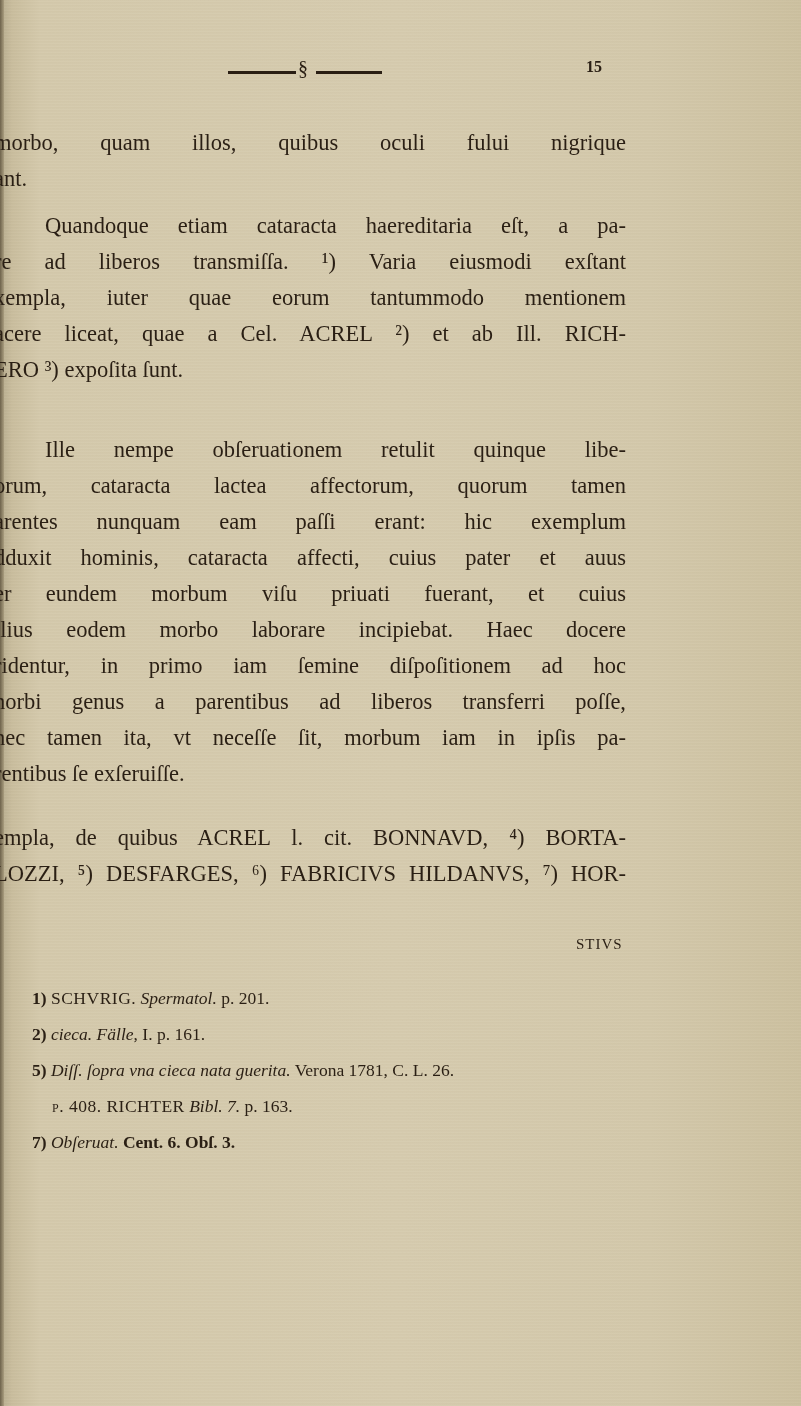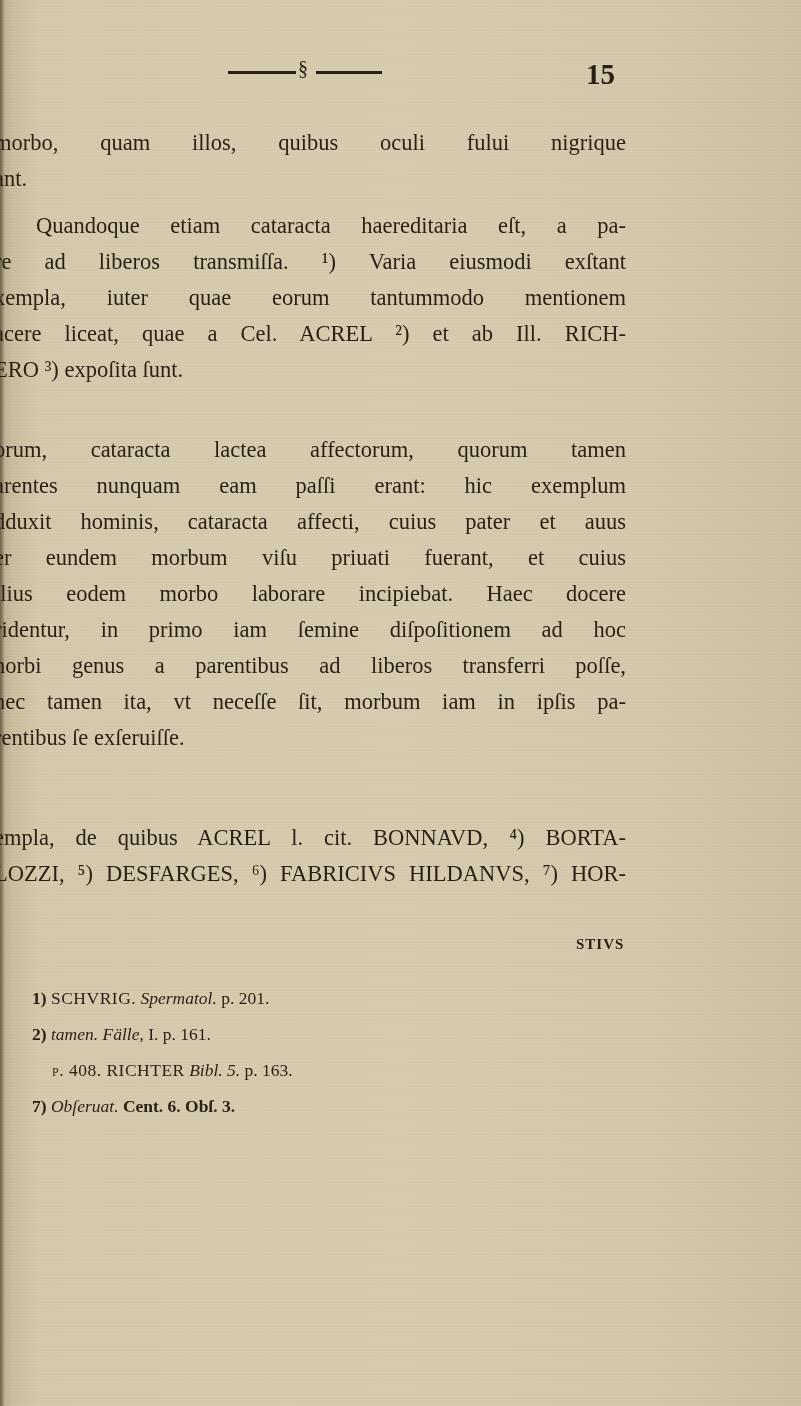--- a/index.html
+++ b/index.html
@@ -58,7 +58,7 @@
     .page-number {
       position: absolute;
       left: 358px; top: 0;
-      font-size: 29px;
+      font-size: 16px;
       font-weight: bold;
       letter-spacing: 0px;
     }

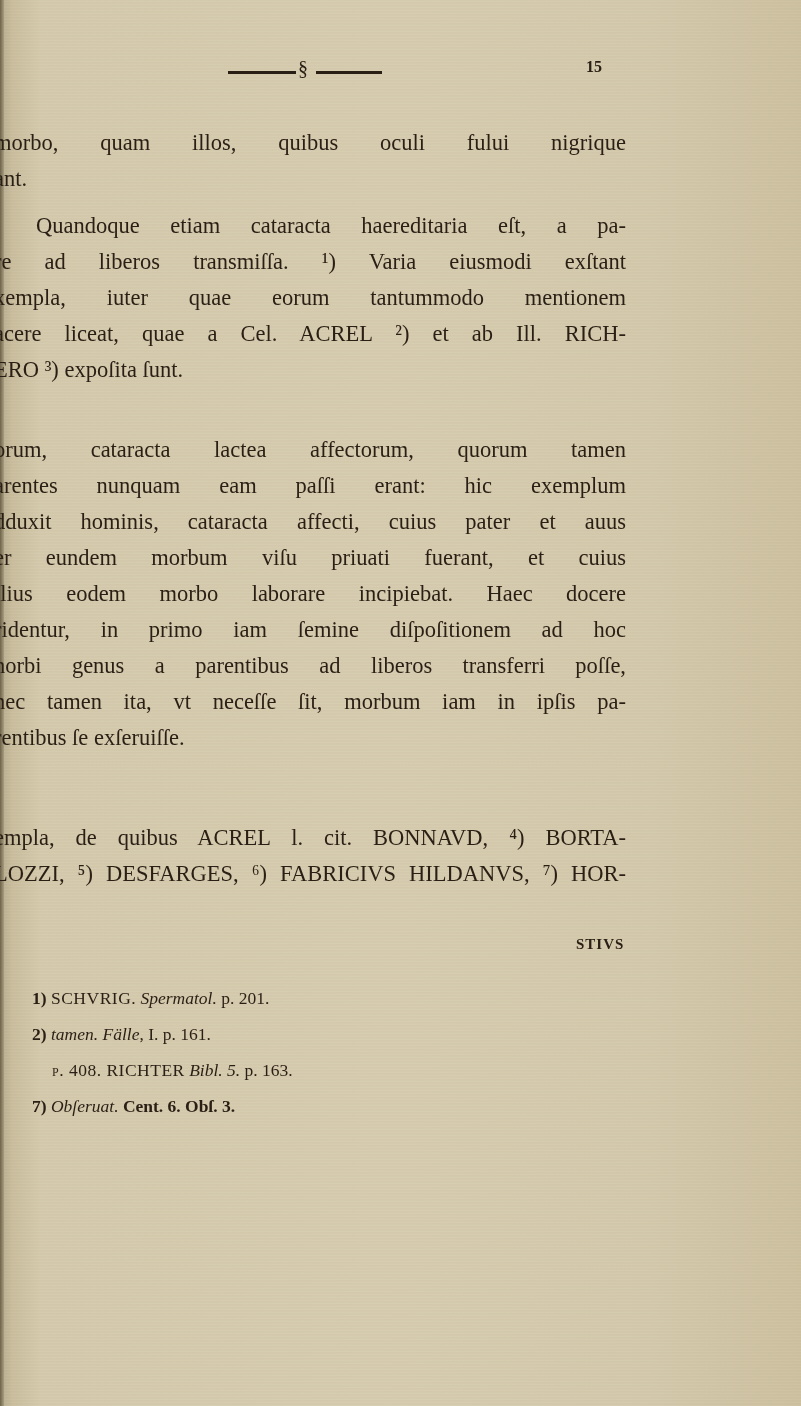--- a/index.html
+++ b/index.html
@@ -77,7 +77,7 @@
       text-align-last: justify;
     }
     .line.last { text-align-last: left; }
-    .line.indent { padding-left: 36px; }
+    .line.indent { padding-left: 45px; }
     .line.cut { margin-left: -6px; }
     .sc { font-variant: small-caps; letter-spacing: 0.5px; }
     .catchword {

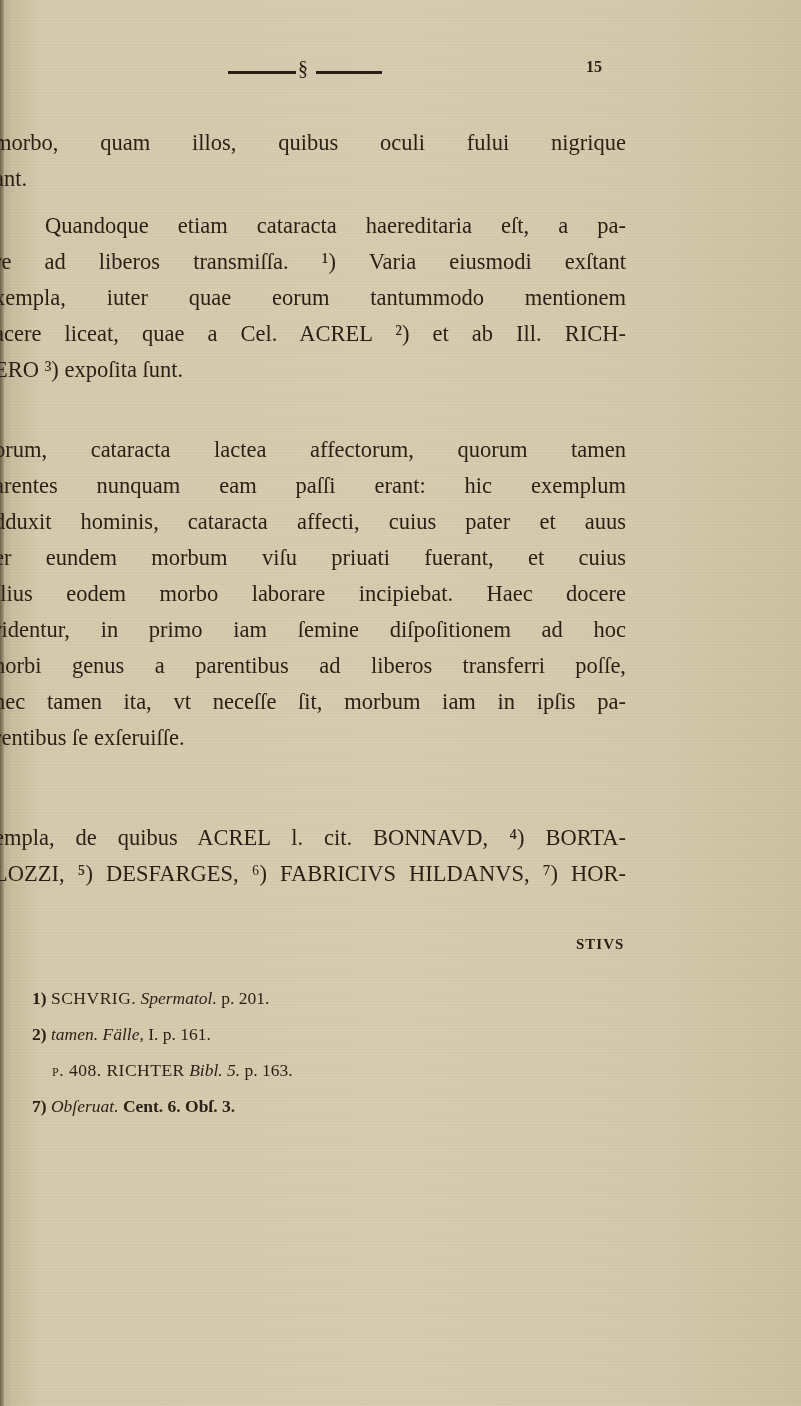--- a/index.html
+++ b/index.html
@@ -129,6 +129,7 @@
   </div>
 
   <div class="body-text" style="top:432px;">
+    <div class="line indent">Ille nempe obſeruationem retulit quinque libe-</div>
     <div class="line cut">orum, cataracta lactea affectorum, quorum tamen</div>
     <div class="line cut">arentes nunquam eam paſſi erant: hic exemplum</div>
     <div class="line cut">dduxit hominis, cataracta affecti, cuius pater et auus</div>

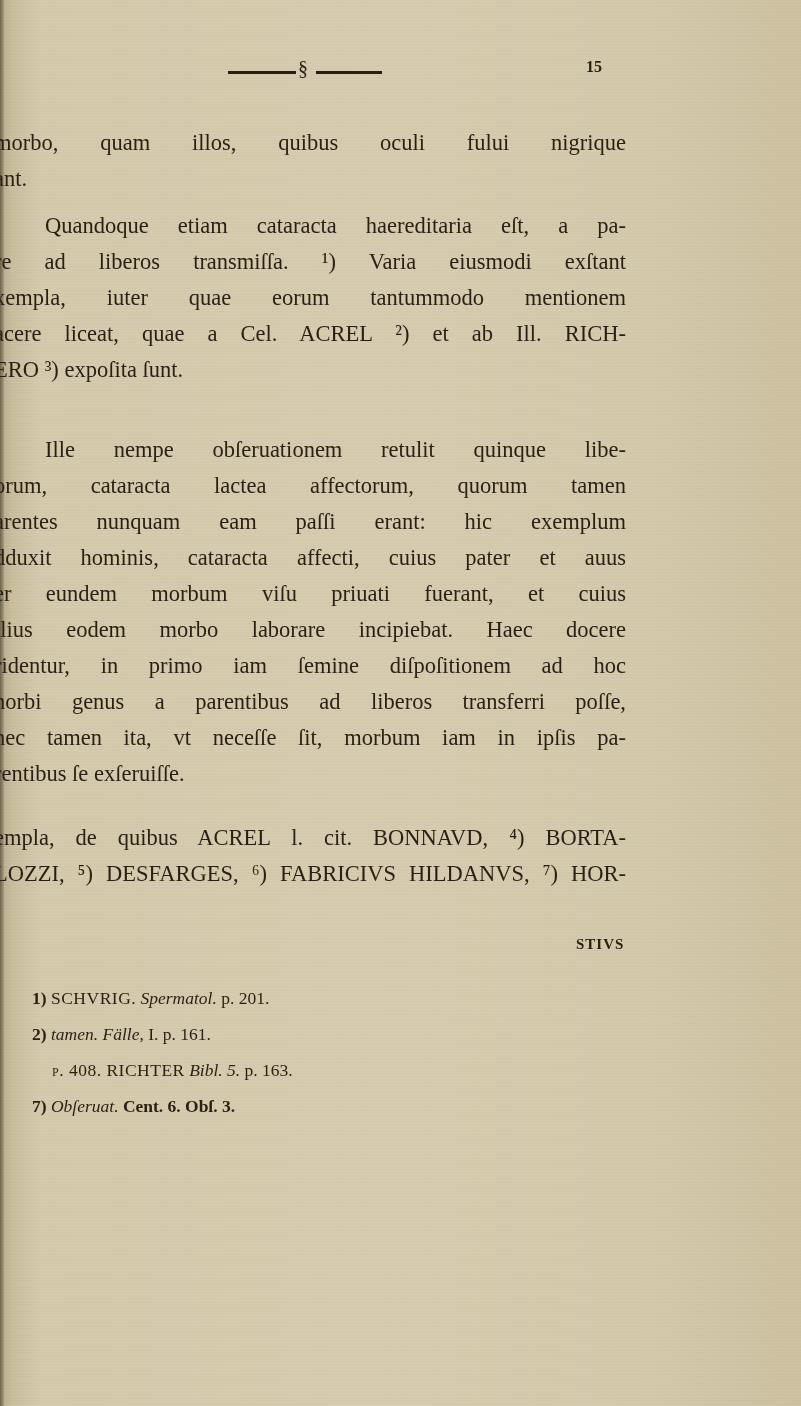--- a/index.html
+++ b/index.html
@@ -85,7 +85,7 @@
       top: 936px;
       left: 576px;
       font-size: 15px;
-      font-weight: bold;
+      font-weight: normal;
       letter-spacing: 1px;
     }
     .notes {

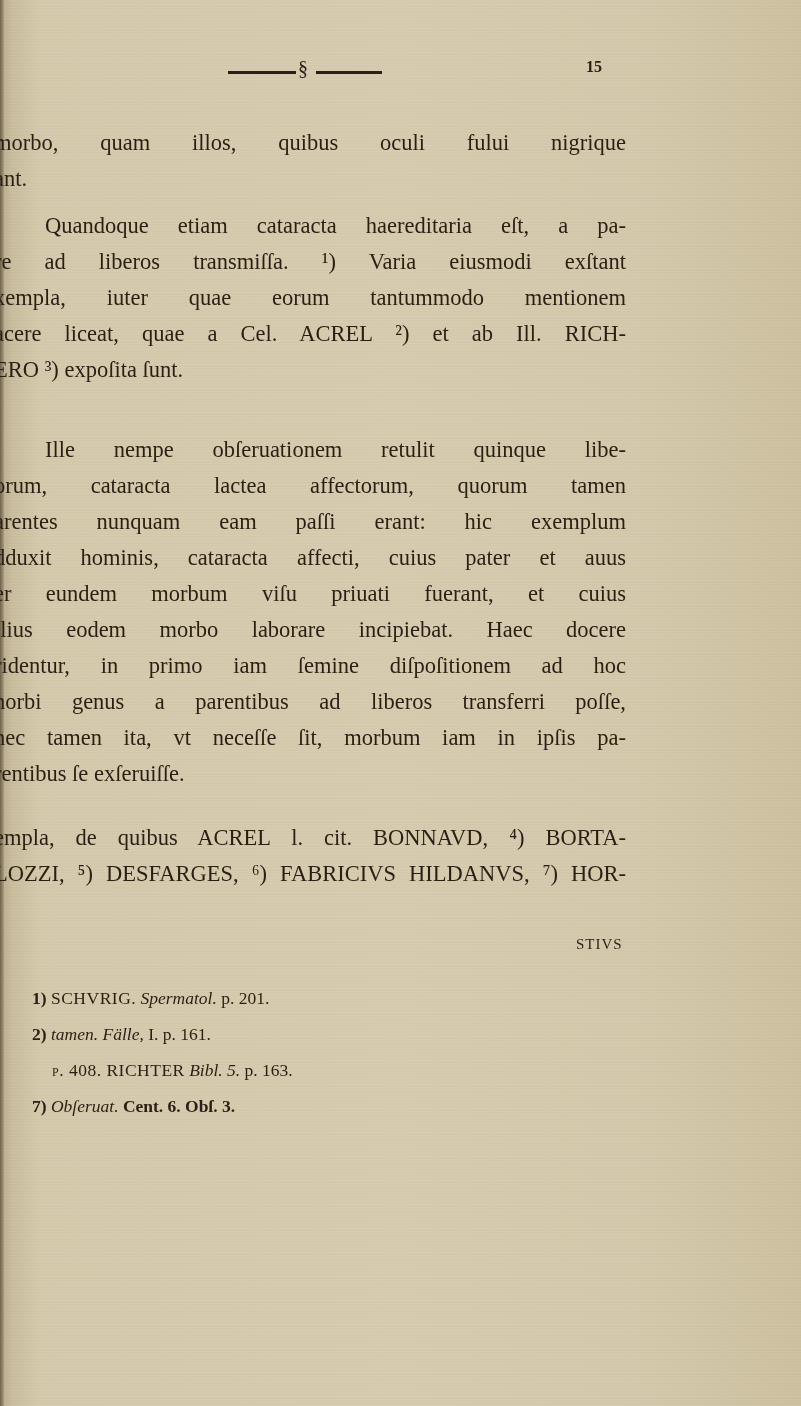--- a/index.html
+++ b/index.html
@@ -157,7 +157,7 @@
     </div>
     <div class="note">
       <span class="num">2)</span>
-      <i>tamen. Fälle</i><span>, I. p. 161.</span>
+      <i>cieca. Fälle</i><span>, I. p. 161.</span>
     </div>
     <div class="note cont">
       <span class="sc">p. 408.  RICHTER</span>

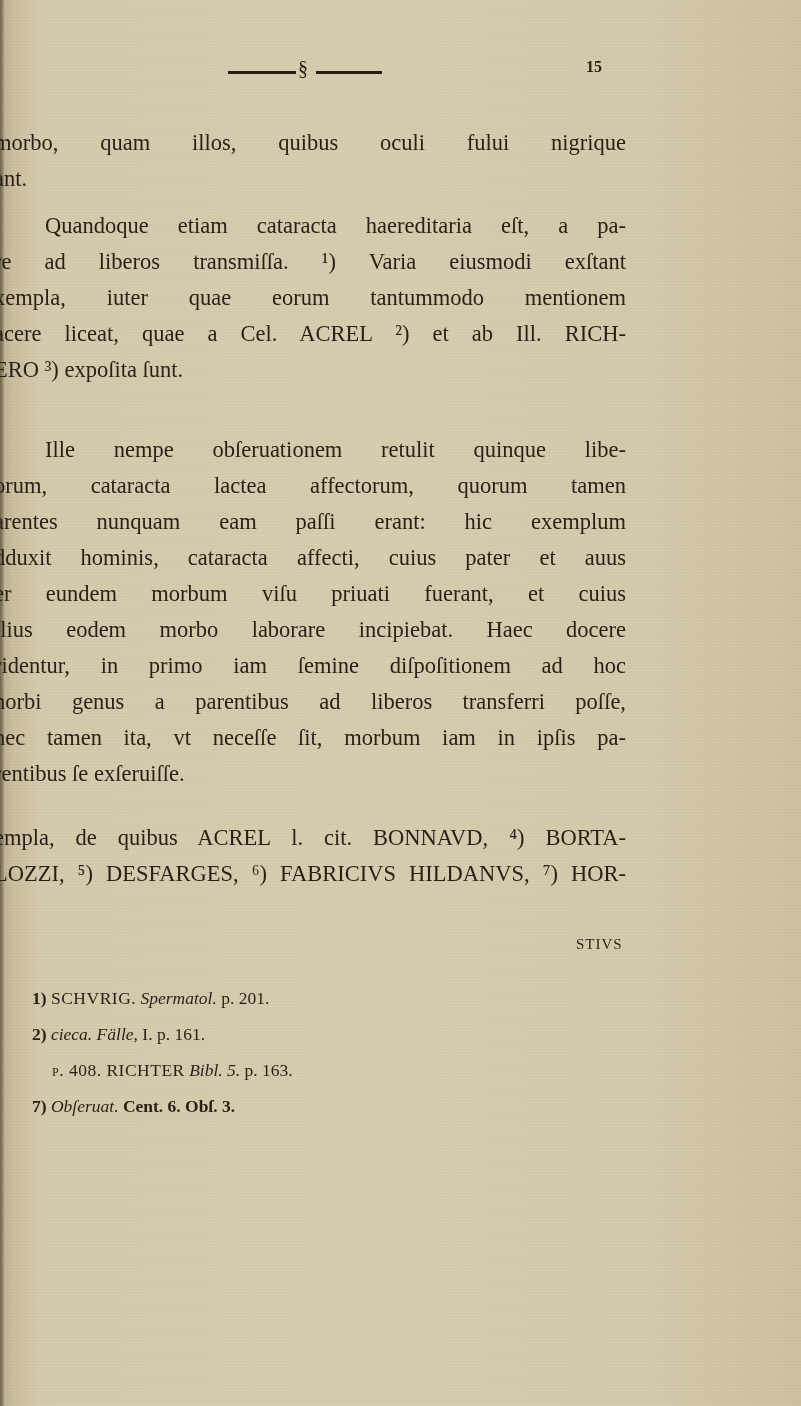--- a/index.html
+++ b/index.html
@@ -159,6 +159,11 @@
       <span class="num">2)</span>
       <i>cieca. Fälle</i><span>, I. p. 161.</span>
     </div>
+    <div class="note">
+      <span class="num">5)</span>
+      <i>Diſſ. ſopra vna cieca nata guerita.</i>
+      <span>Verona 1781, C. L. 26.</span>
+    </div>
     <div class="note cont">
       <span class="sc">p. 408.  RICHTER</span>
       <i>Bibl. 5.</i>

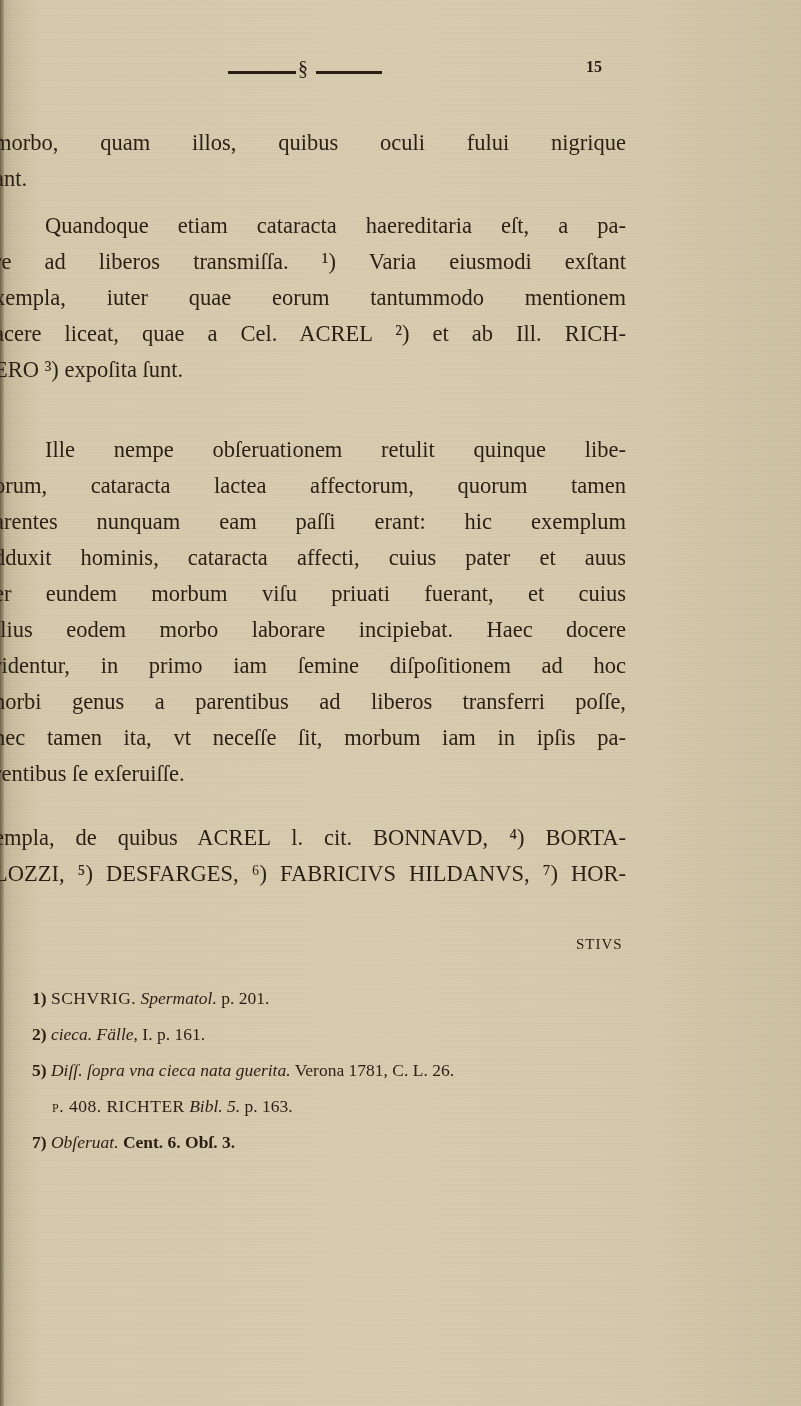--- a/index.html
+++ b/index.html
@@ -166,7 +166,7 @@
     </div>
     <div class="note cont">
       <span class="sc">p. 408.  RICHTER</span>
-      <i>Bibl. 5.</i>
+      <i>Bibl. 7.</i>
       <span>p. 163.</span>
     </div>
     <div class="note">

